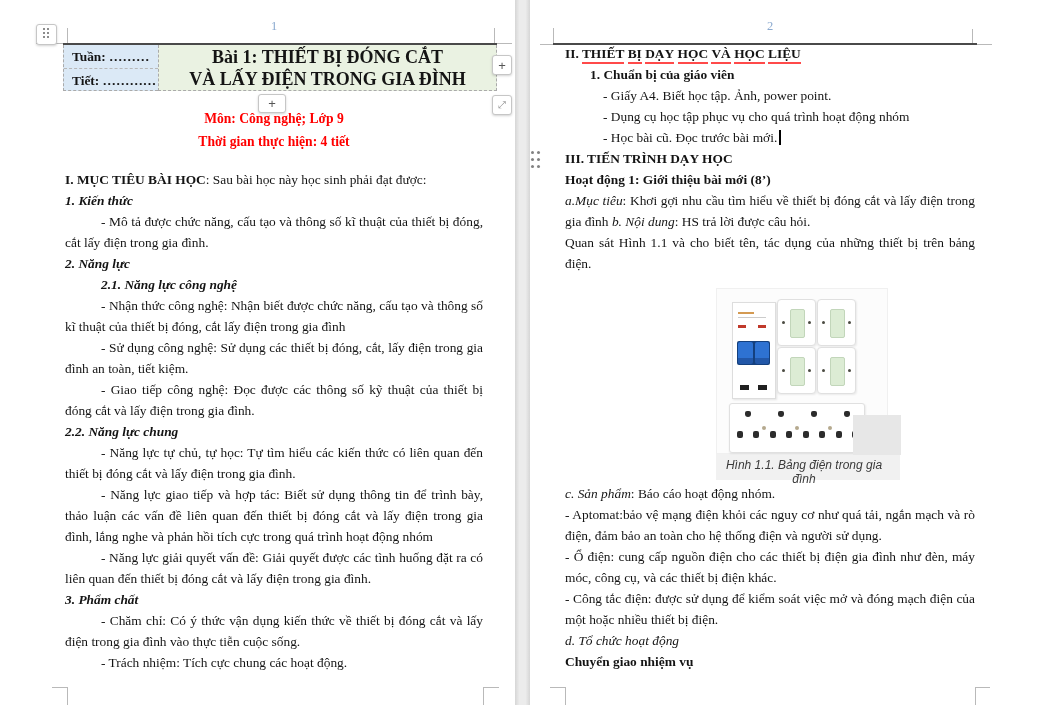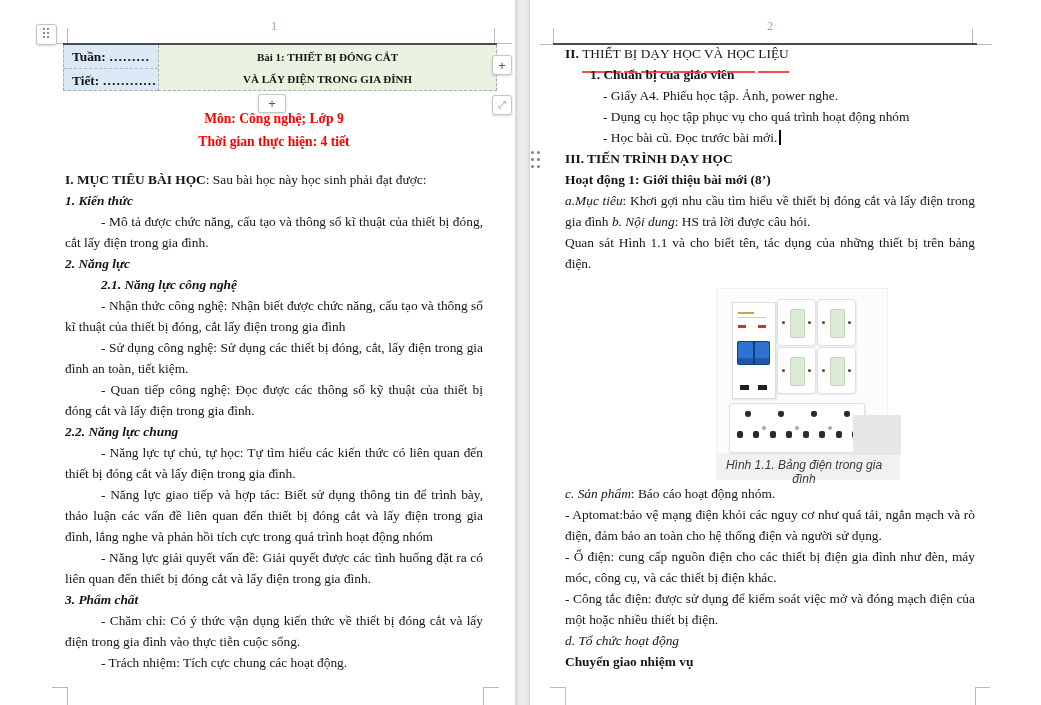--- a/index.html
+++ b/index.html
@@ -30,7 +30,7 @@
   .cell-blue .row{height:23px;line-height:23px;padding-left:8px;}
   .cell-blue .row:first-child{border-bottom:1px dashed #b8b8b8;}
   .cell-green{flex:1;background:#eaf2e2;border-left:1px dashed #aaa;border-right:1px dashed #aaa;
-              border-bottom:1px dashed #aaa;text-align:center;font-weight:700;font-size:11px;
+              border-bottom:1px dashed #aaa;text-align:center;font-weight:700;font-size:18px;
               line-height:22px;padding-top:1px;}
 
   #subtitle{position:absolute;left:65px;top:107px;width:418px;text-align:center;color:#ff0000;

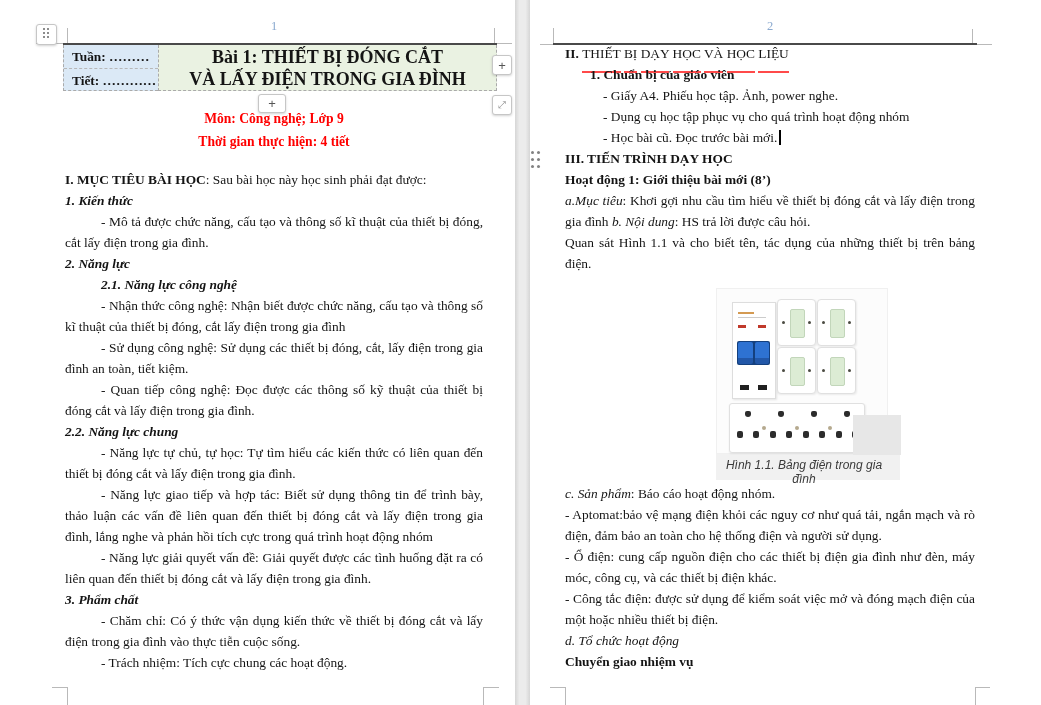--- a/index.html
+++ b/index.html
@@ -61,7 +61,7 @@
   .run.b{font-weight:700;}
   .run.i{font-style:italic;}
   .run.bi{font-weight:700;font-style:italic;}
-  .run.spell{font-weight:400;border-bottom:2px solid #ff4a4a;padding-bottom:10px;}
+  .run.spell{font-weight:700;border-bottom:2px solid #ff4a4a;padding-bottom:1px;}
   .caret{display:inline-block;width:1.5px;height:15px;background:#000;margin-left:2px;vertical-align:-3px;}
 
   

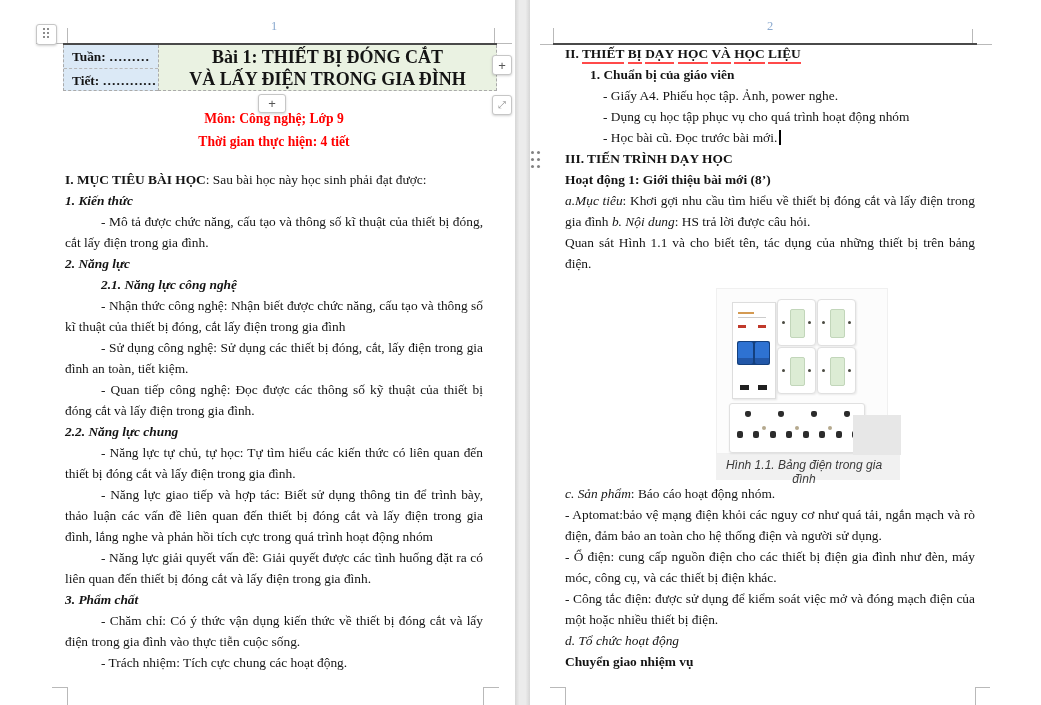--- a/index.html
+++ b/index.html
@@ -187,7 +187,7 @@
     <div class="body" id="body2t">
         <div class="para "><span class="run b">II. </span><span class="run b spell">THIẾT</span> <span class="run b spell">BỊ</span> <span class="run b spell">DẠY</span> <span class="run b spell">HỌC</span> <span class="run b spell">VÀ</span> <span class="run b spell">HỌC</span> <span class="run b spell">LIỆU</span></div>
         <div class="para l1"><span class="run b">1. Chuẩn bị của giáo viên</span></div>
-        <div class="para l2"><span class="run n">- Giấy A4. Phiếu học tập. Ảnh, power nghe.</span></div>
+        <div class="para l2"><span class="run n">- Giấy A4. Biết học tập. Ảnh, power point.</span></div>
         <div class="para l2"><span class="run n">- Dụng cụ học tập phục vụ cho quá trình hoạt động nhóm</span></div>
         <div class="para l2"><span class="run n">- Học bài cũ. Đọc trước bài mới.</span><span class="caret"></span></div>
         <div class="para "><span class="run b">III. TIẾN TRÌNH DẠY HỌC</span></div>

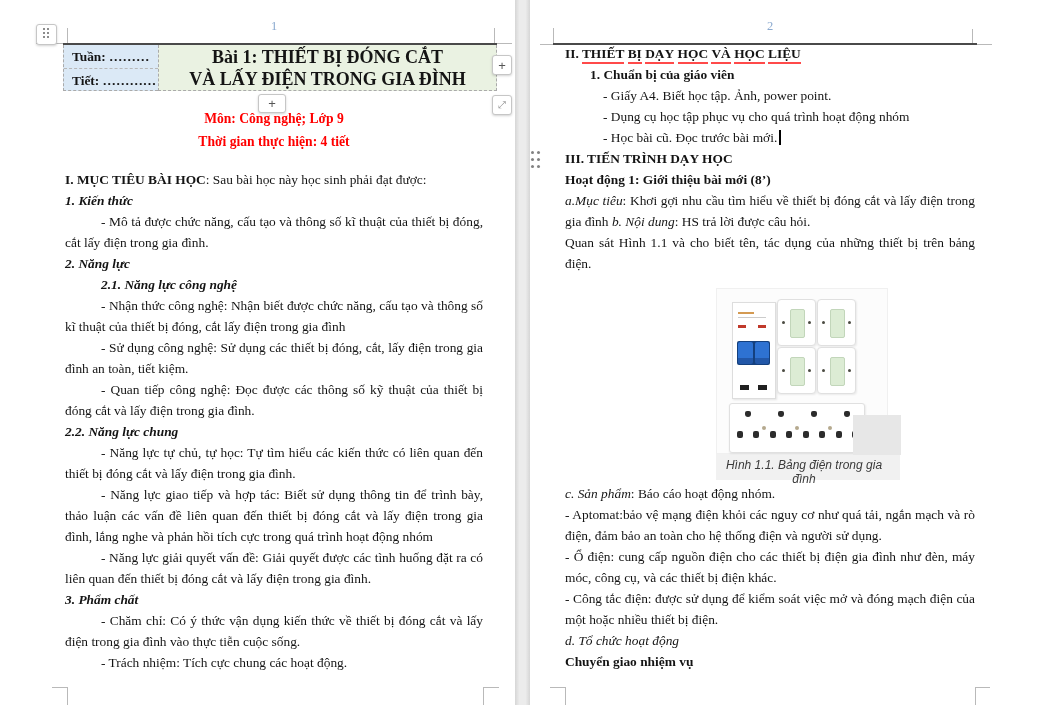--- a/index.html
+++ b/index.html
@@ -155,7 +155,7 @@
         <div class="para ind"><span class="run bi">2.1. Năng lực công nghệ</span></div>
         <div class="para ind"><span class="run n">- Nhận thức công nghệ: Nhận biết được chức năng, cấu tạo và thông số kĩ thuật của thiết bị đóng, cắt lấy điện trong gia đình</span></div>
         <div class="para ind"><span class="run n">- Sử dụng công nghệ: Sử dụng các thiết bị đóng, cắt, lấy điện trong gia đình an toàn, tiết kiệm.</span></div>
-        <div class="para ind"><span class="run n">- Quan tiếp công nghệ: Đọc được các thông số kỹ thuật của thiết bị đóng cắt và lấy điện trong gia đình.</span></div>
+        <div class="para ind"><span class="run n">- Giao tiếp công nghệ: Đọc được các thông số kỹ thuật của thiết bị đóng cắt và lấy điện trong gia đình.</span></div>
         <div class="para "><span class="run bi">2.2. Năng lực chung</span></div>
         <div class="para ind"><span class="run n">- Năng lực tự chủ, tự học: Tự tìm hiểu các kiến thức có liên quan đến thiết bị đóng cắt và lấy điện trong gia đình.</span></div>
         <div class="para ind"><span class="run n">- Năng lực giao tiếp và hợp tác: Biết sử dụng thông tin để trình bày, thảo luận các vấn đề liên quan đến thiết bị đóng cắt và lấy điện trong gia đình, lắng nghe và phản hồi tích cực trong quá trình hoạt động nhóm</span></div>

